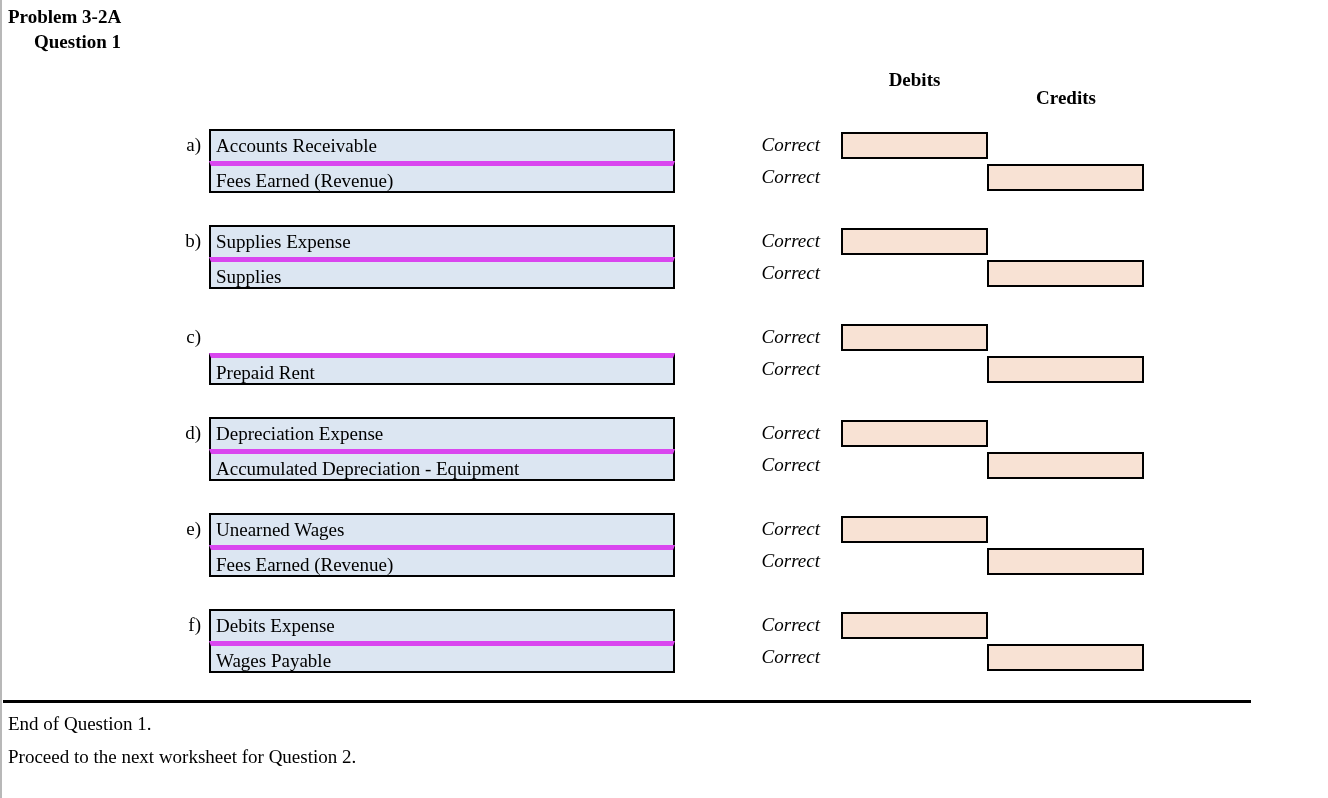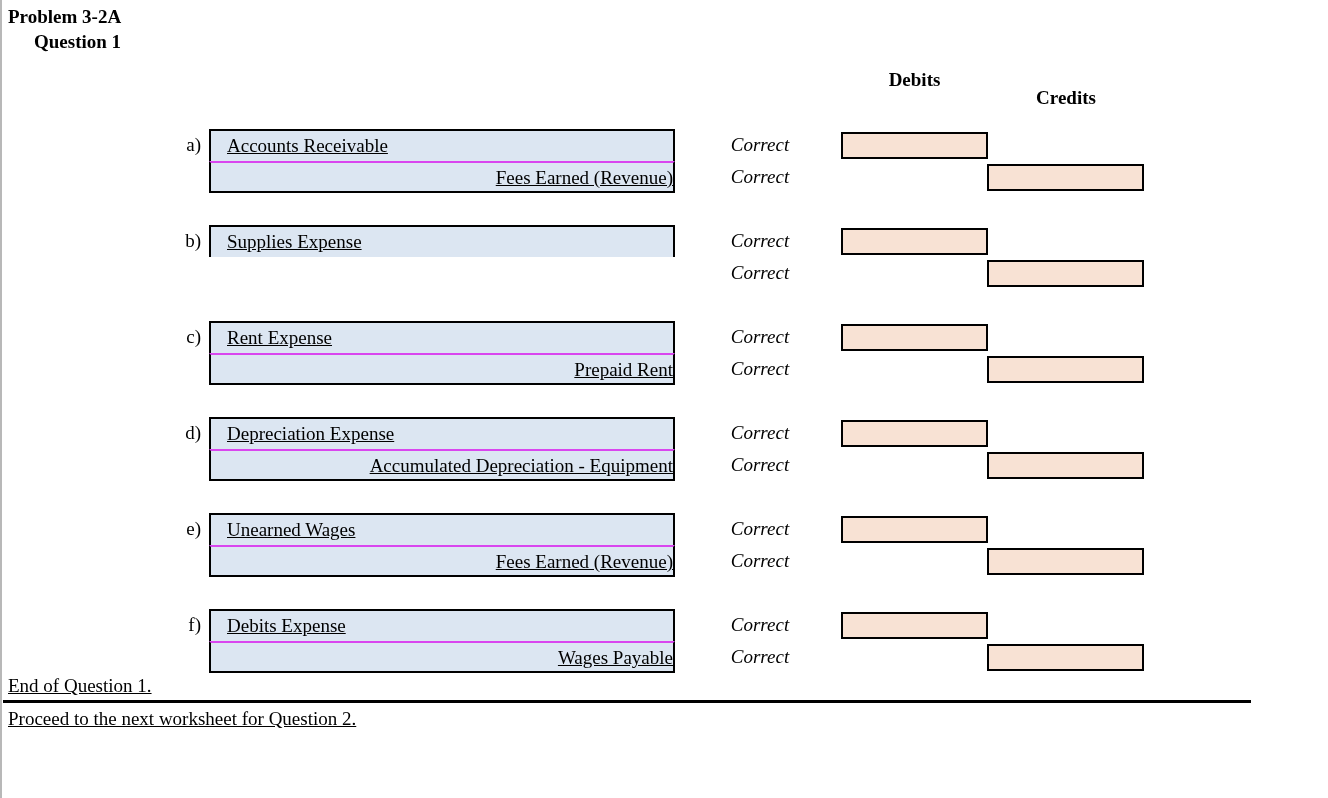--- a/index.html
+++ b/index.html
@@ -93,10 +93,9 @@
     border-bottom: none;
     font-size: 19px;
     line-height: 29px;
-    padding-left: 16px;
+    padding-left: 5px;
     white-space: nowrap;
     overflow: hidden;
-    text-decoration: underline;
   }
   .entry-row:first-child .account-cell { border-top: 2px solid #000000; }
   .entry-row:last-child  .account-cell { border-bottom: 2px solid #000000; }

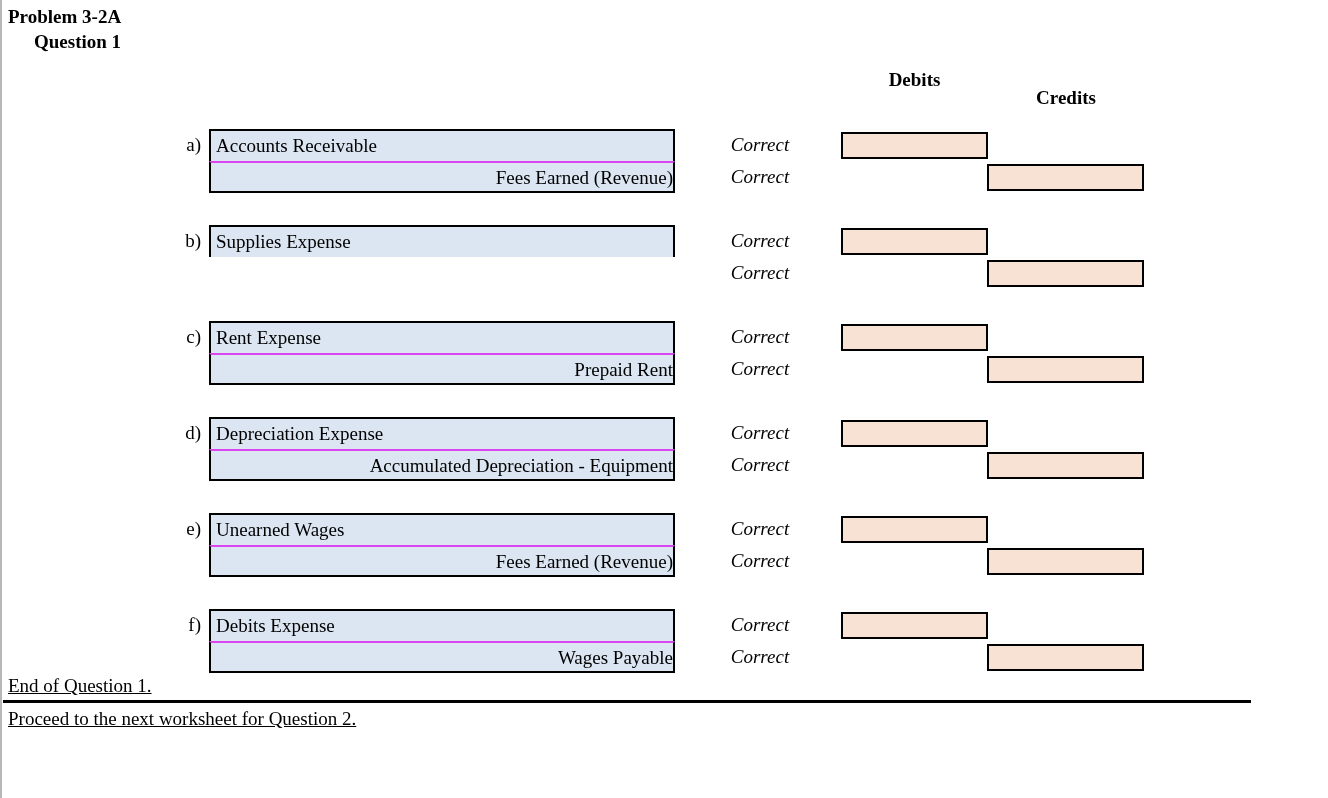--- a/index.html
+++ b/index.html
@@ -112,7 +112,7 @@
     line-height: 31px;
     font-style: italic;
     font-size: 19px;
-    text-align: center;
+    text-align: right;
     white-space: nowrap;
   }
 

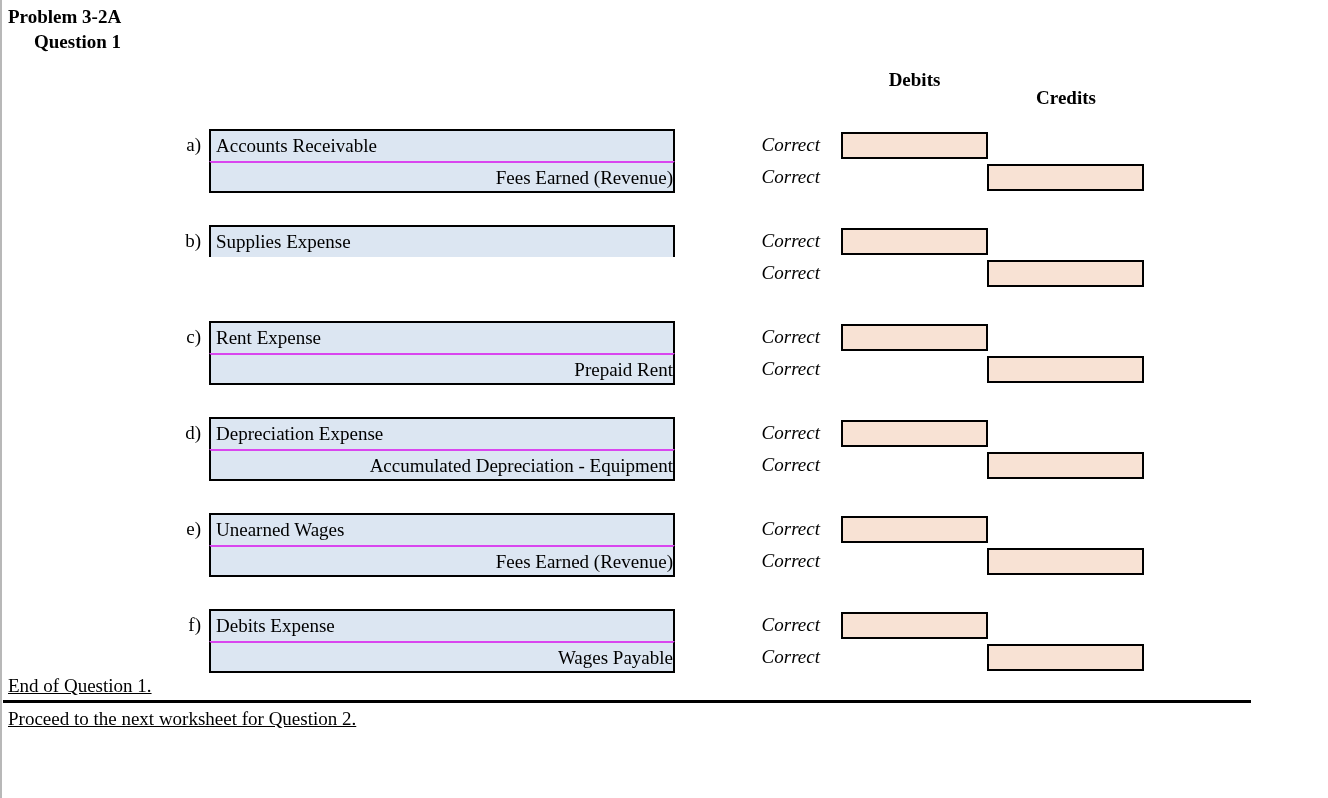--- a/index.html
+++ b/index.html
@@ -99,7 +99,7 @@
   }
   .entry-row:first-child .account-cell { border-top: 2px solid #000000; }
   .entry-row:last-child  .account-cell { border-bottom: 2px solid #000000; }
-  .entry-row:last-child  .account-cell { border-top: 2px solid #d946ef; text-align: right; }
+  .entry-row:last-child  .account-cell { border-top: 5px solid #d946ef; }
   .account-cell.left-thick  { border-left: 2px solid #000000; }
   .account-cell.right-thick { border-right: 2px solid #000000; }
 

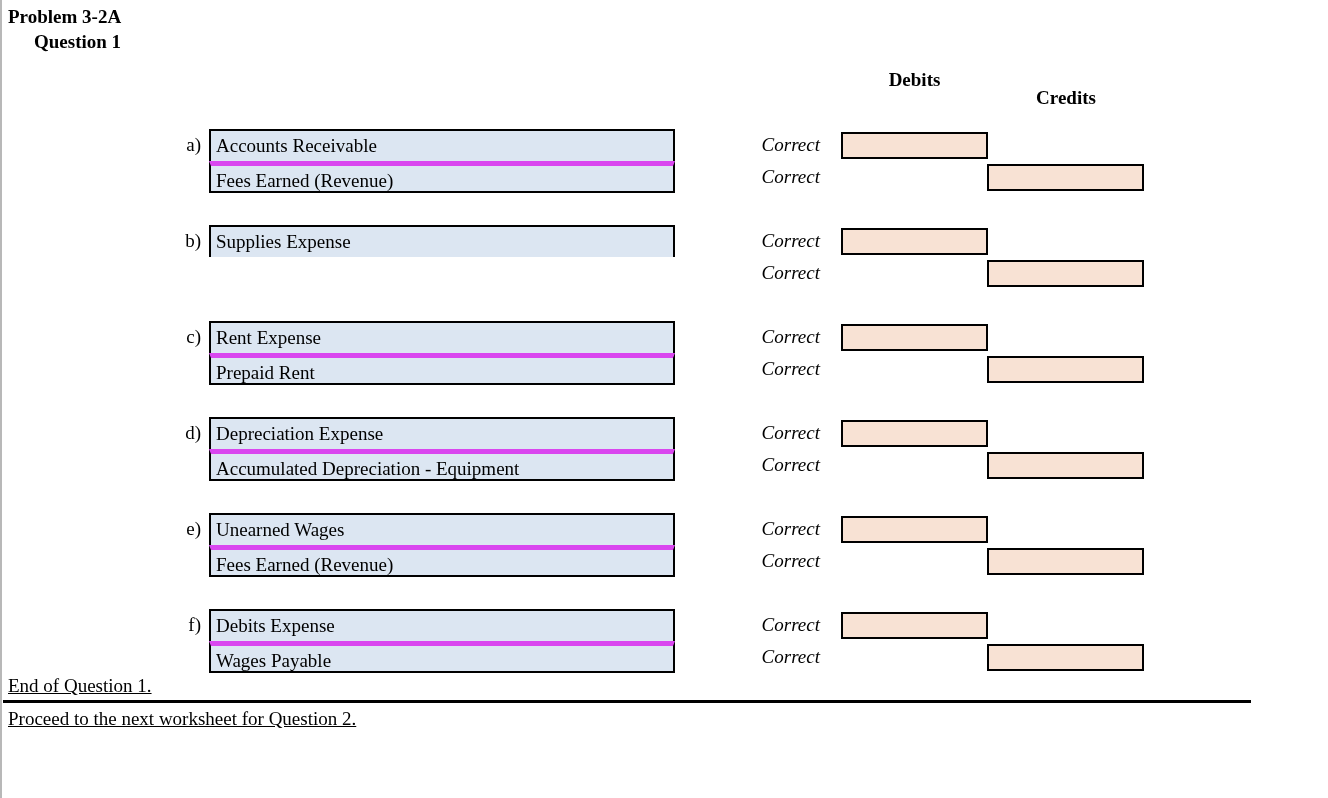--- a/index.html
+++ b/index.html
@@ -183,6 +183,7 @@
         <div class="amount-box debit"></div>
       </div>
       <div class="entry-row">
+        <div class="account-cell left-thick right-thick">Supplies</div>
         <div class="status-cell">Correct</div>
         <div class="amount-box credit"></div>
       </div>

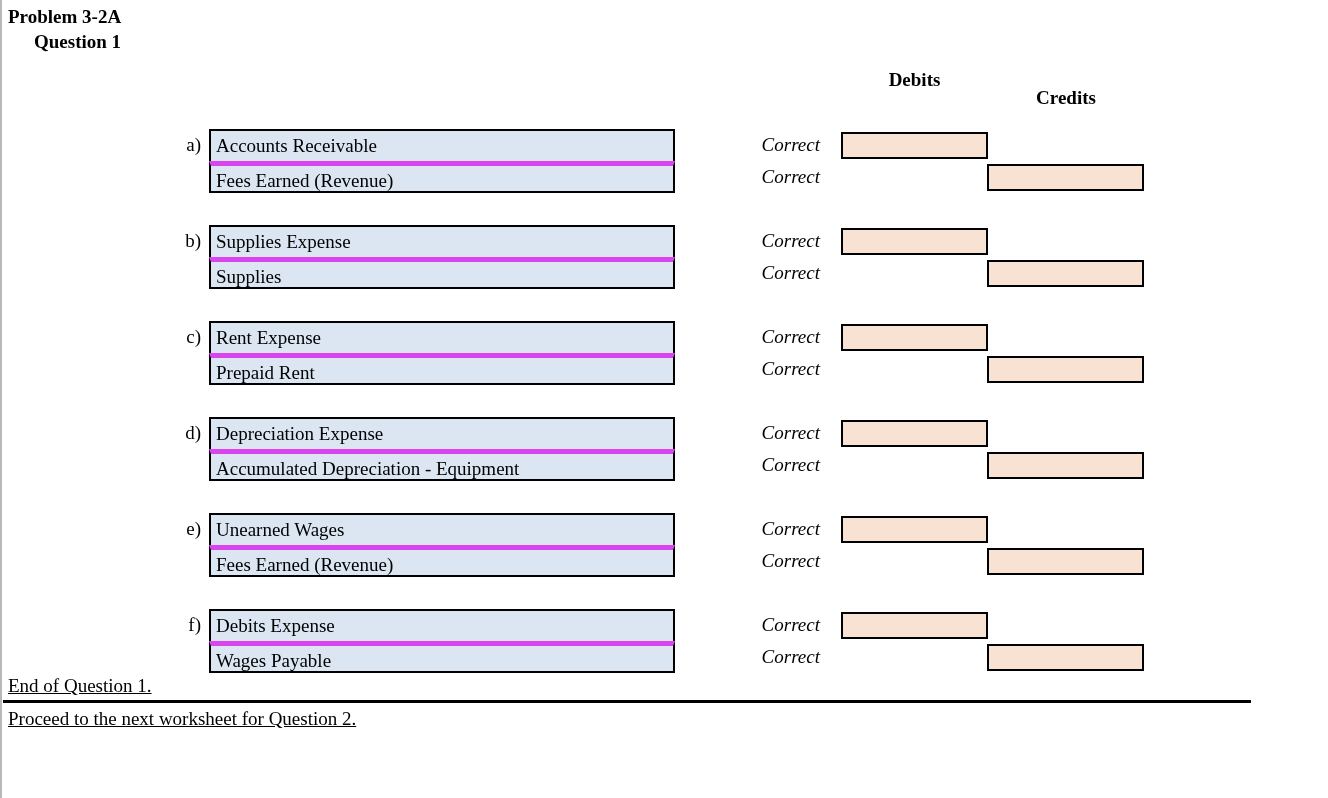--- a/index.html
+++ b/index.html
@@ -191,7 +191,6 @@
     <div class="entry-group">
       <div class="entry-row">
         <div class="row-letter">c)</div>
-        <div class="account-cell left-thick right-thick">Rent Expense</div>
         <div class="status-cell">Correct</div>
         <div class="amount-box debit"></div>
       </div>

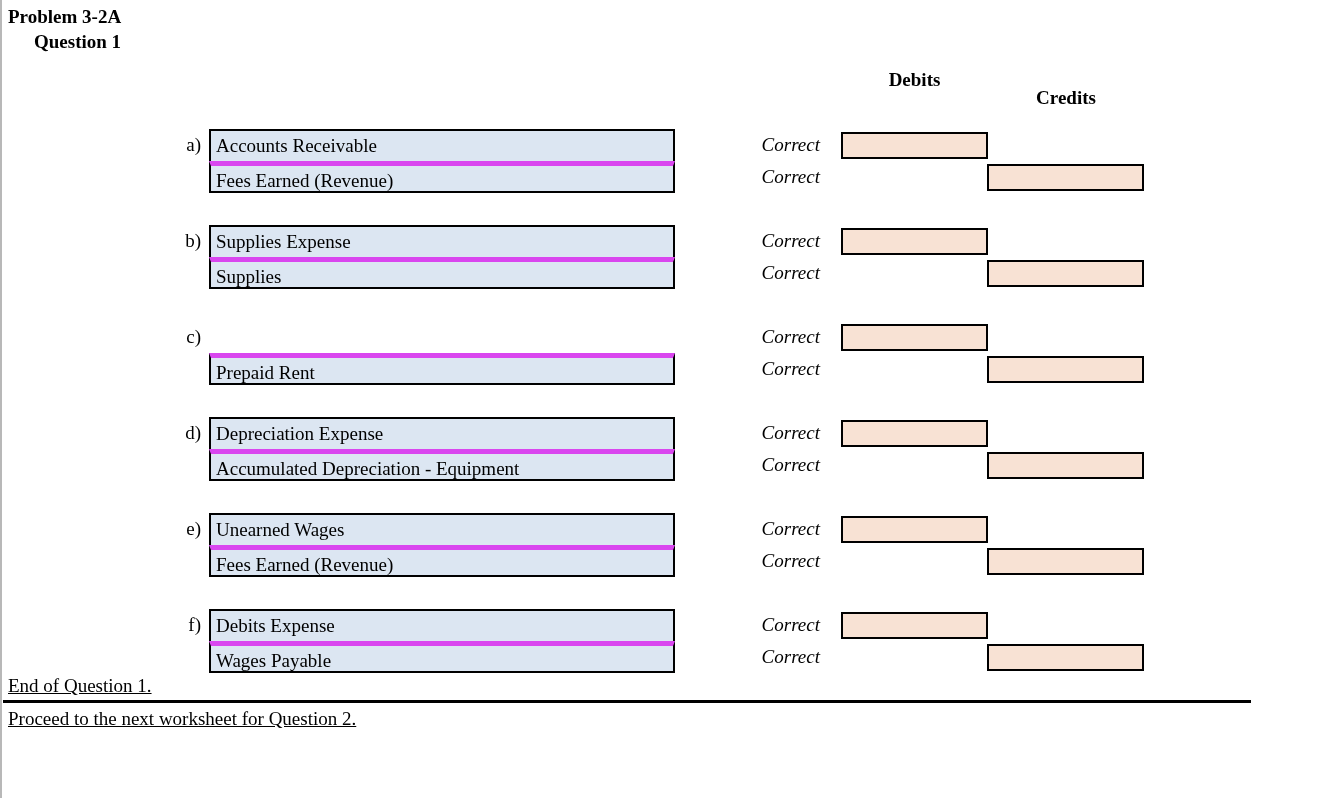--- a/index.html
+++ b/index.html
@@ -139,8 +139,7 @@
   .footer-block {
     position: absolute;
     left: 8px;
-    top: 669px;
-    text-decoration: underline;
+    top: 707px;
   }
   .footer-line {
     font-size: 19px;

